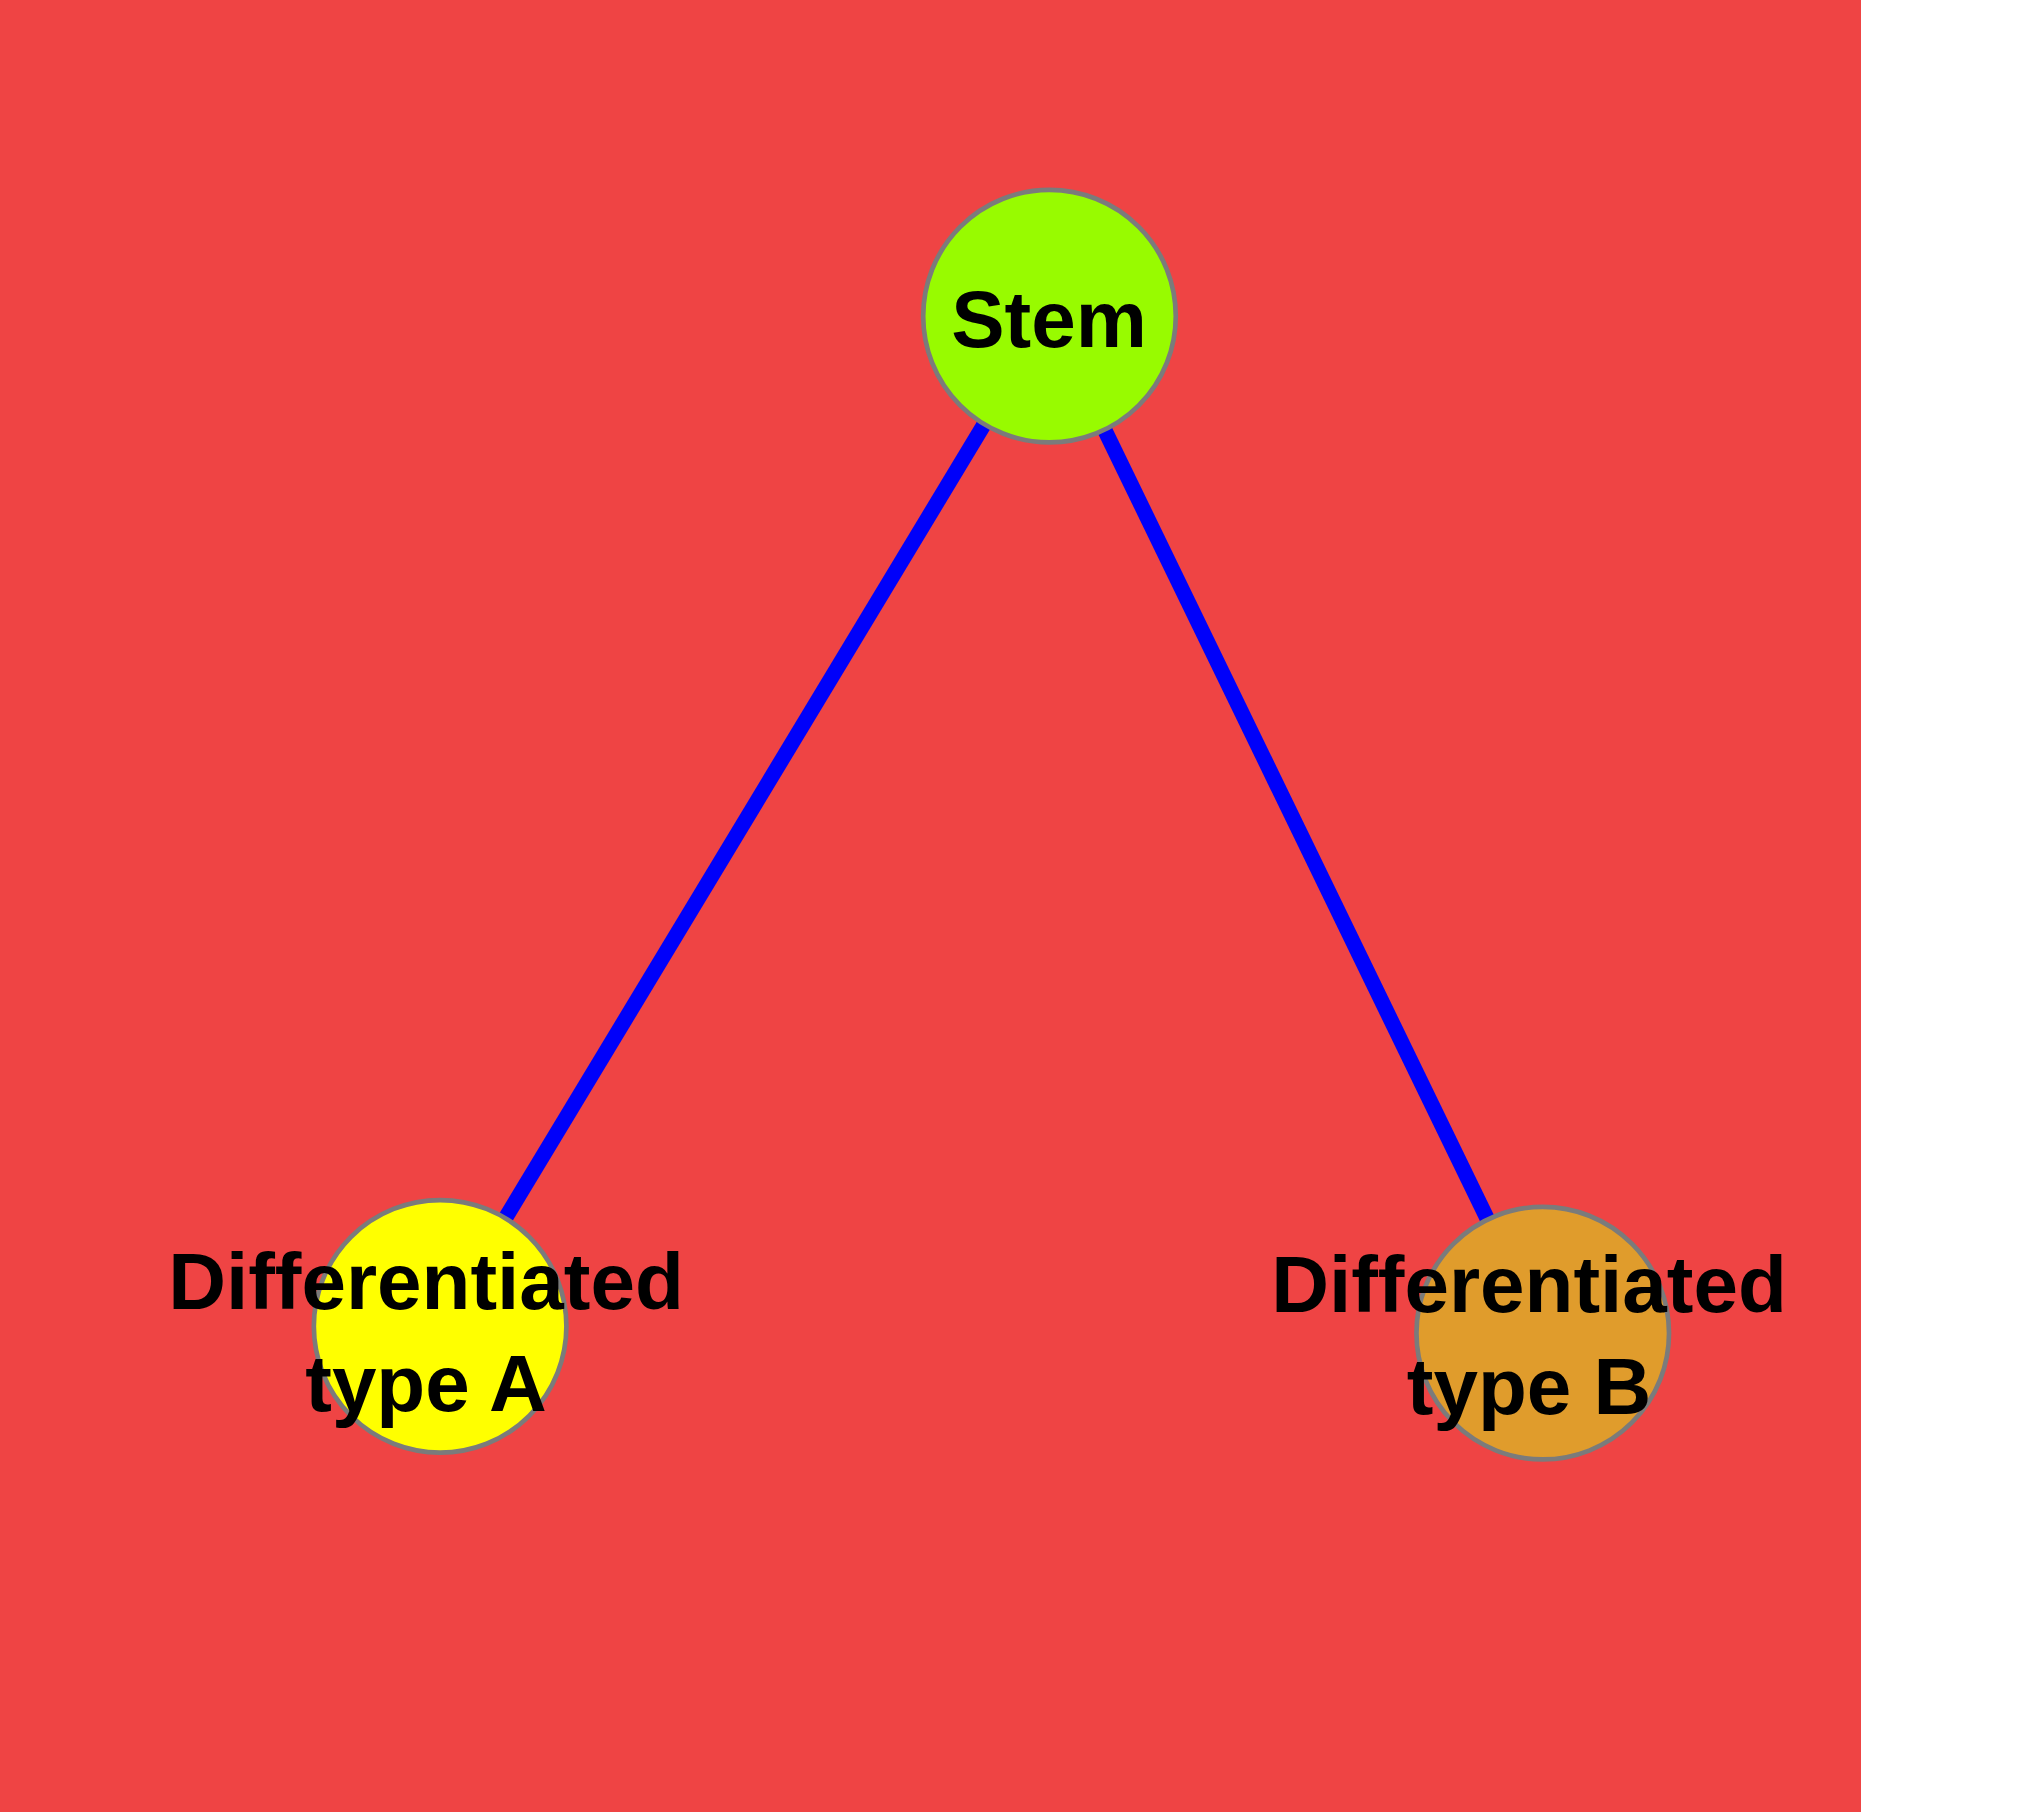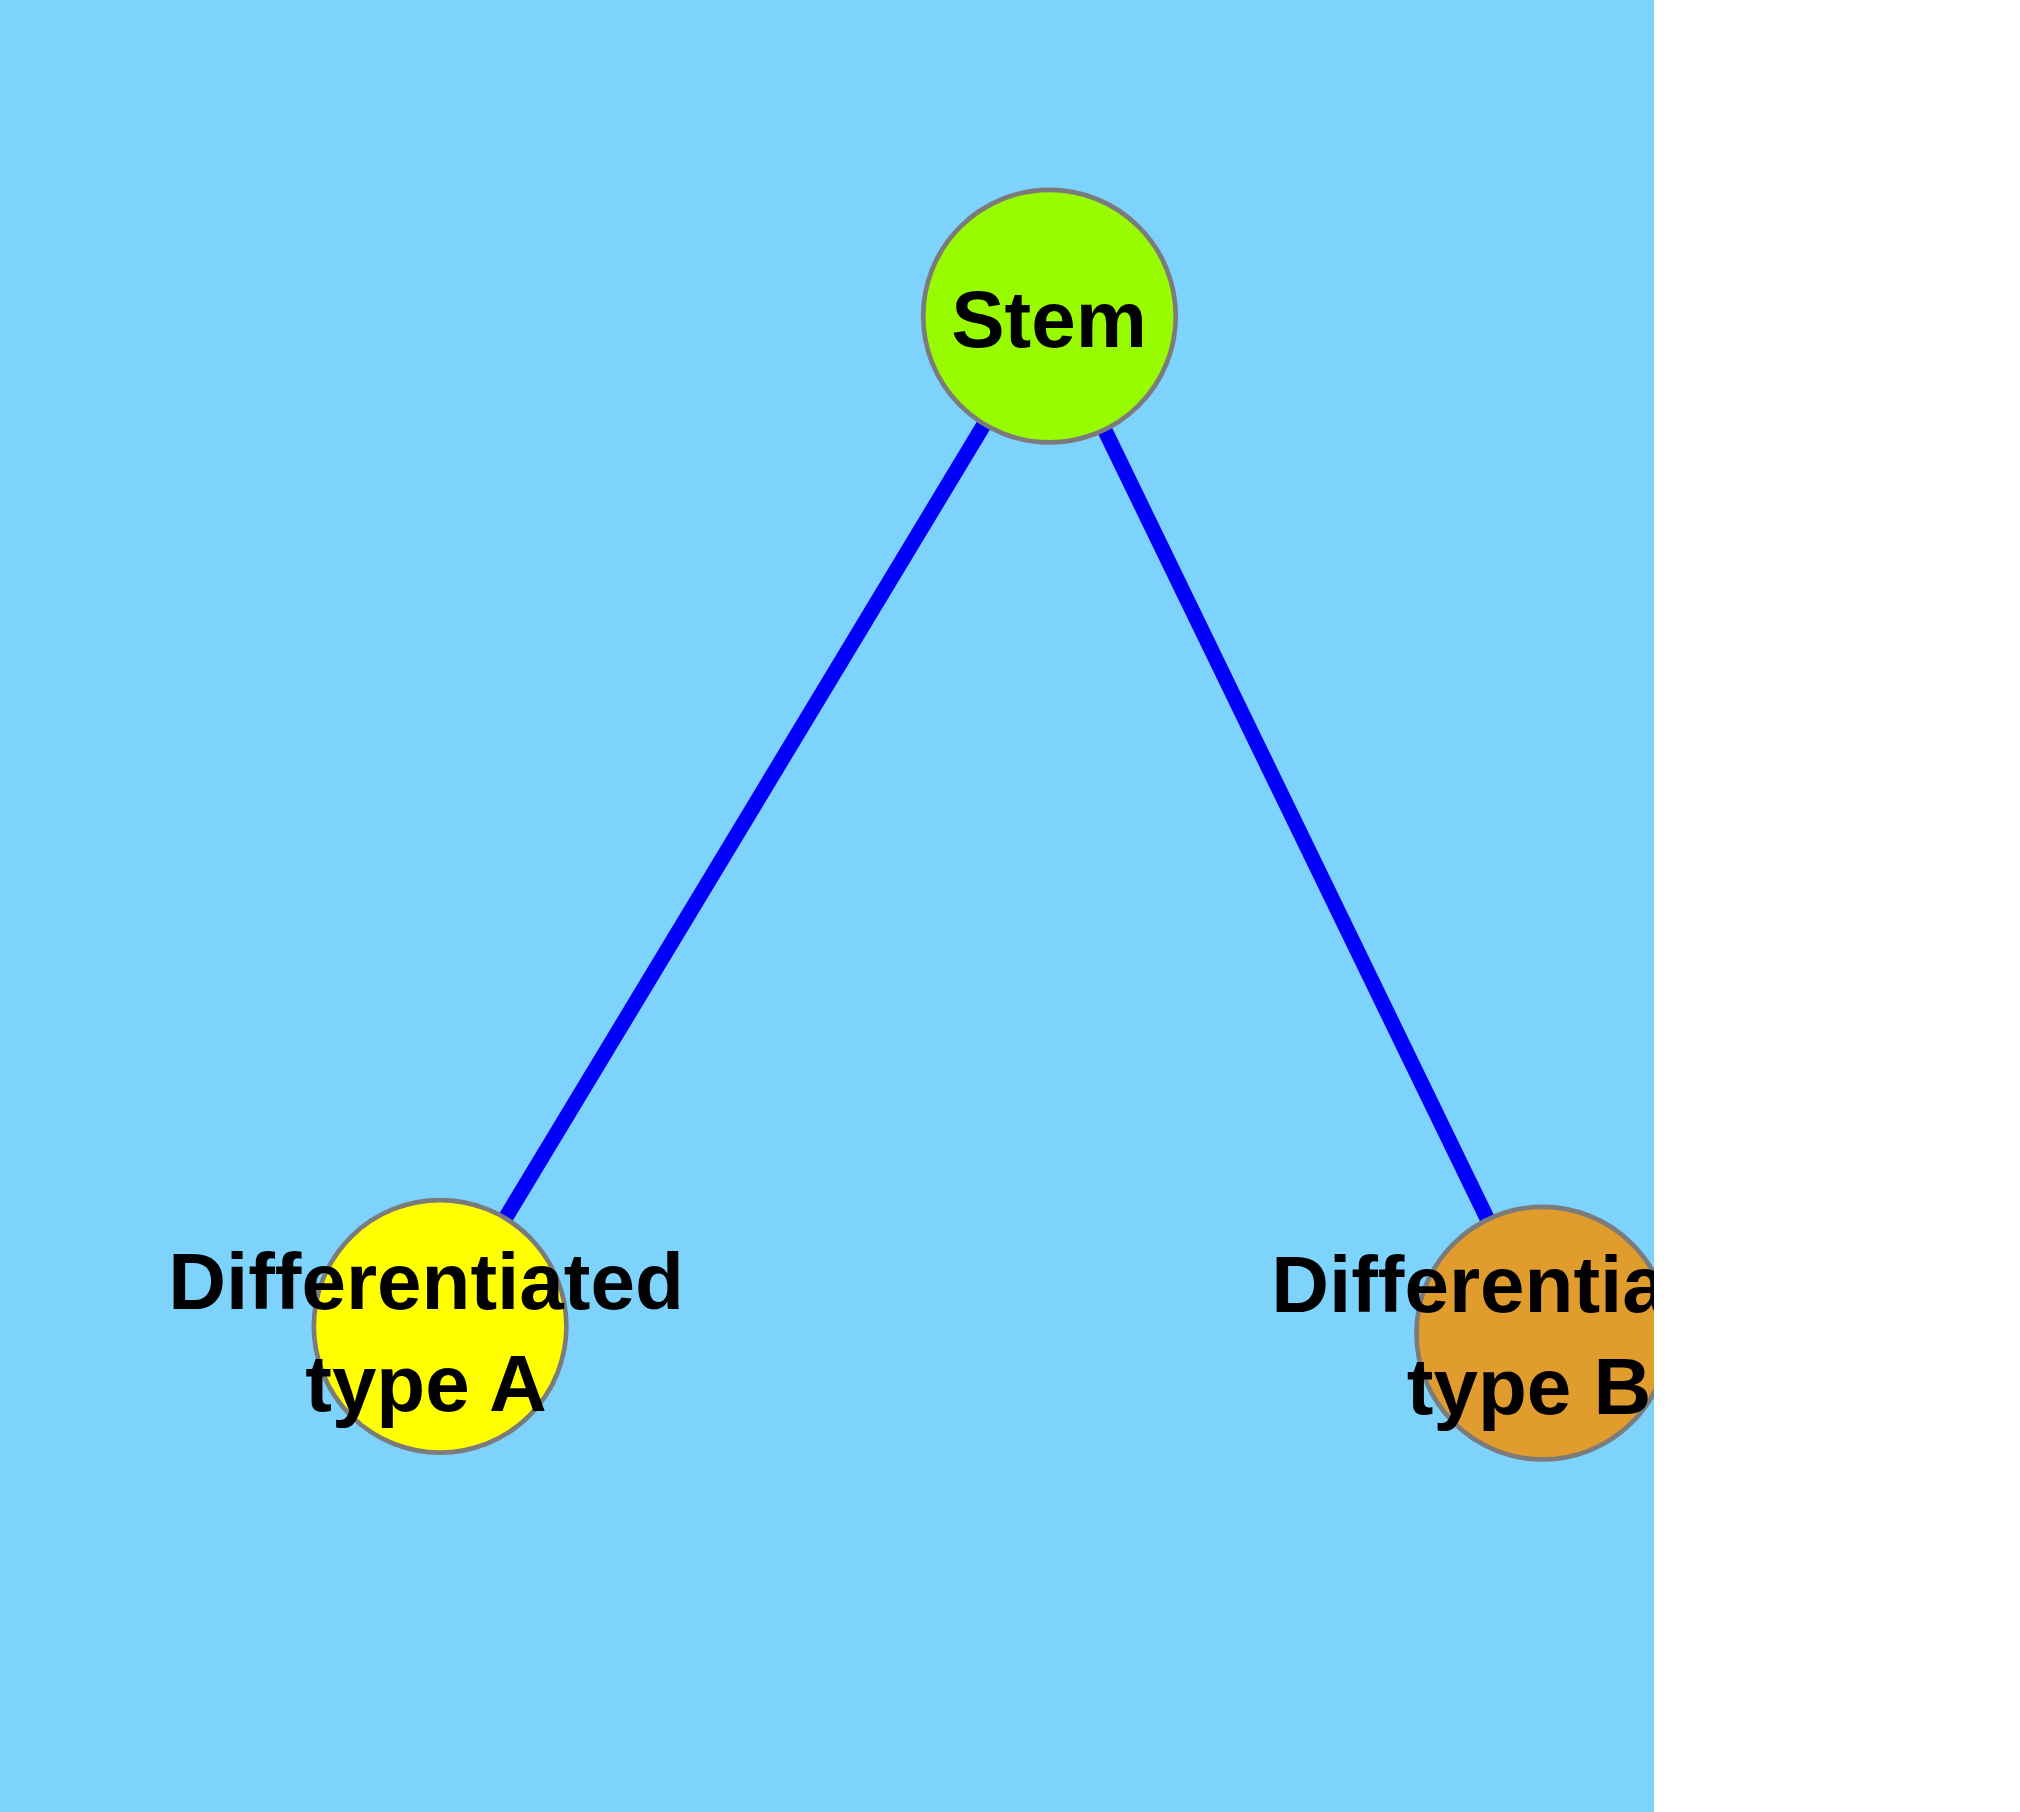--- a/index.html
+++ b/index.html
@@ -31,7 +31,7 @@
 </head>
 <body>
 
-<div id="page" style="width: 1654px; height: 1812px; background: #7dd3fc;">
+<div id="page" style="width: 1861px; height: 1812px; background: #ef4444;">
     <svg id="graph-svg" width="2021" height="1812" viewBox="0 0 2384 2138">
       <line x1="1238" y1="373" x2="519" y2="1565" stroke="#0000FA" stroke-width="18"></line>
       <line x1="1238" y1="373" x2="1820" y2="1573" stroke="#0000FA" stroke-width="18"></line>

